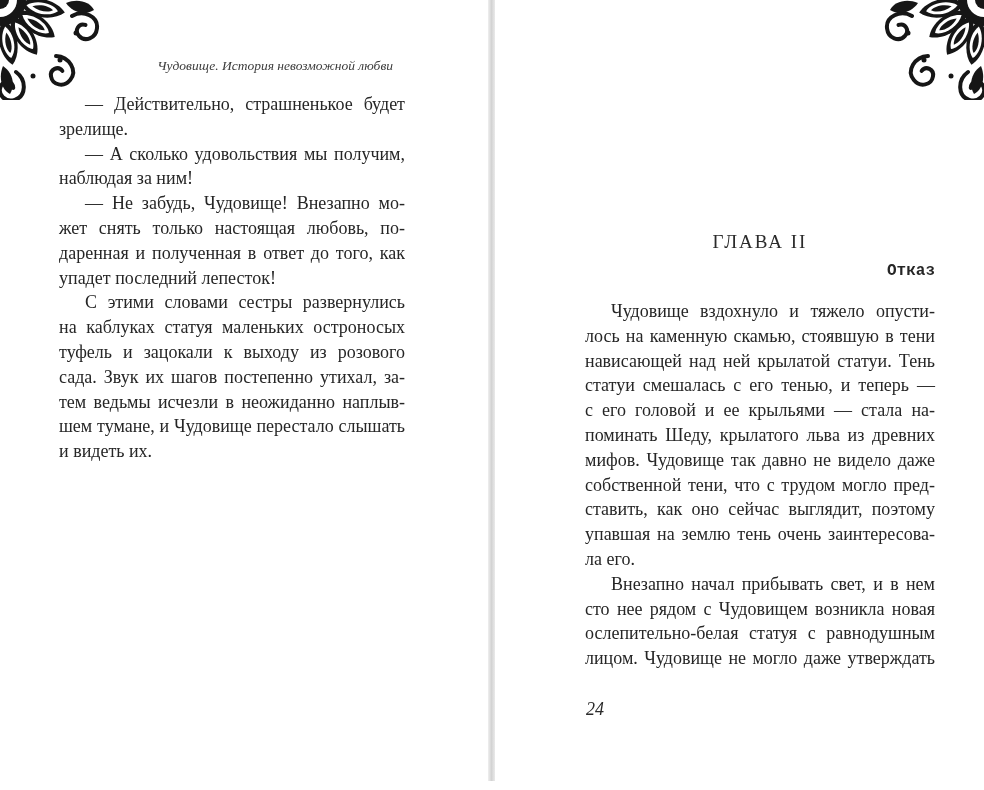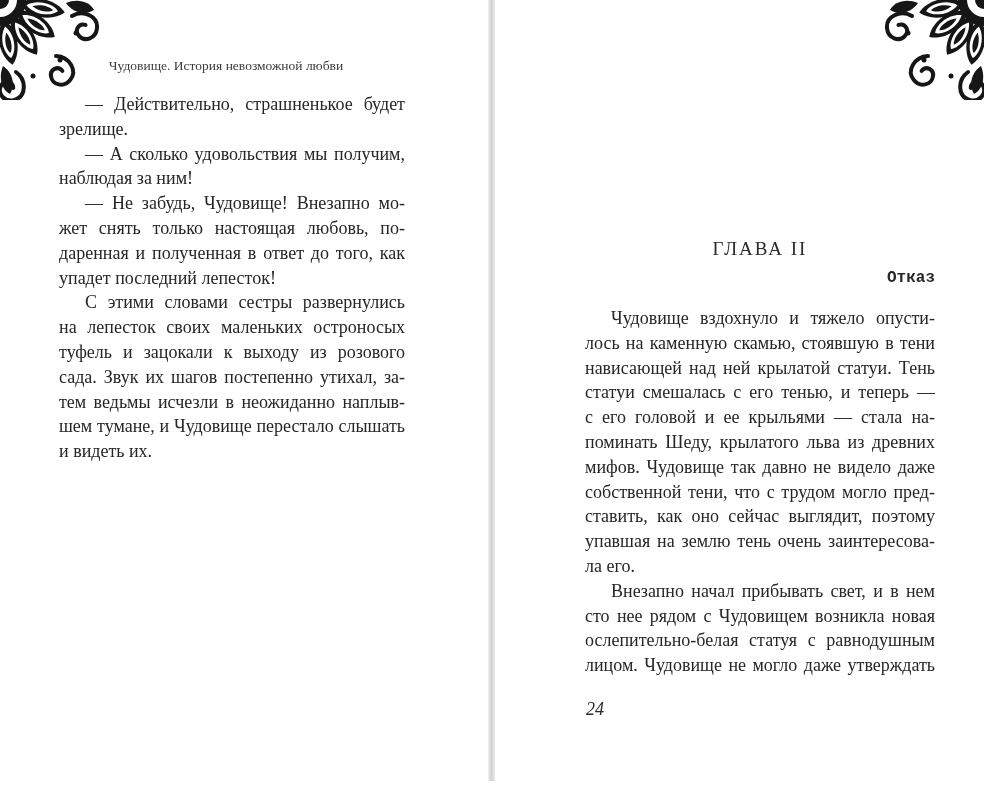--- a/index.html
+++ b/index.html
@@ -19,7 +19,7 @@
   
   .running-head{
     position:absolute;left:59px;top:58px;width:334px;
-    text-align:center;font-size:13.5px;color:#3c3c3c;
+    text-align:right;font-style:italic;font-size:13.5px;color:#3c3c3c;
     white-space:nowrap;
   }
   

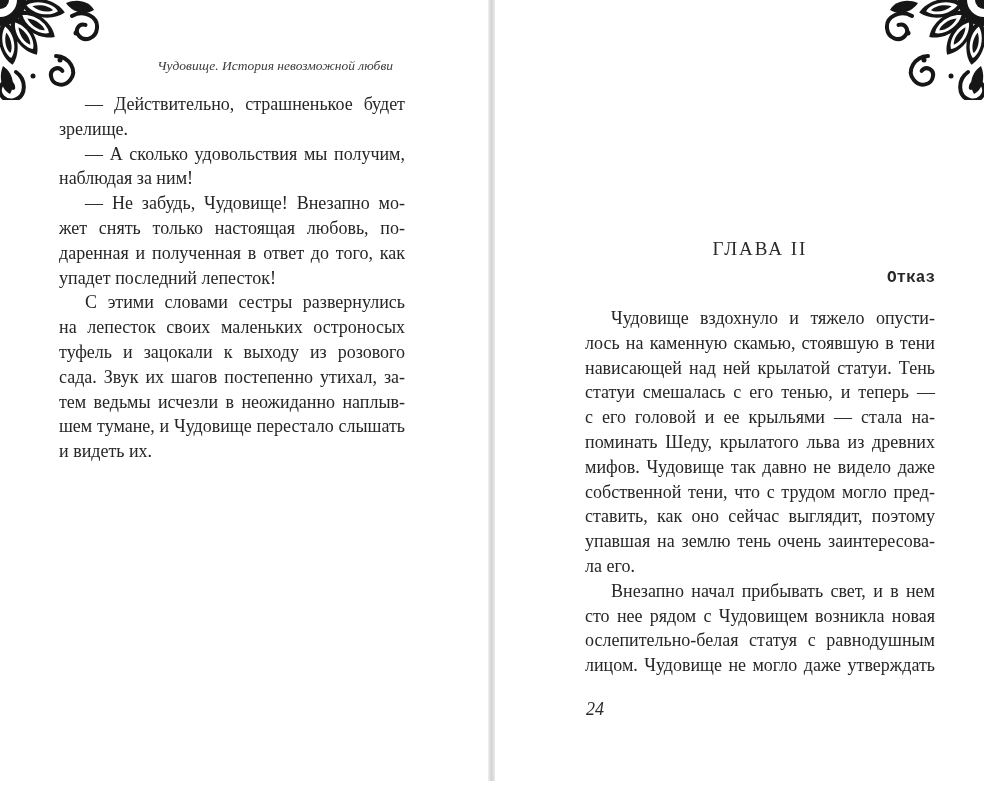--- a/index.html
+++ b/index.html
@@ -25,7 +25,7 @@
   
   .page-text{position:absolute;font-size:18px;line-height:24.8px;}
   .left-text{left:59px;top:92px;width:346px;}
-  .right-text{left:585px;top:236px;width:350px;}
+  .right-text{left:585px;top:229px;width:350px;}
   .line{text-align:justify;text-align-last:justify;}
   .line.first{padding-left:26px;}
   .line.last{text-align-last:left;}

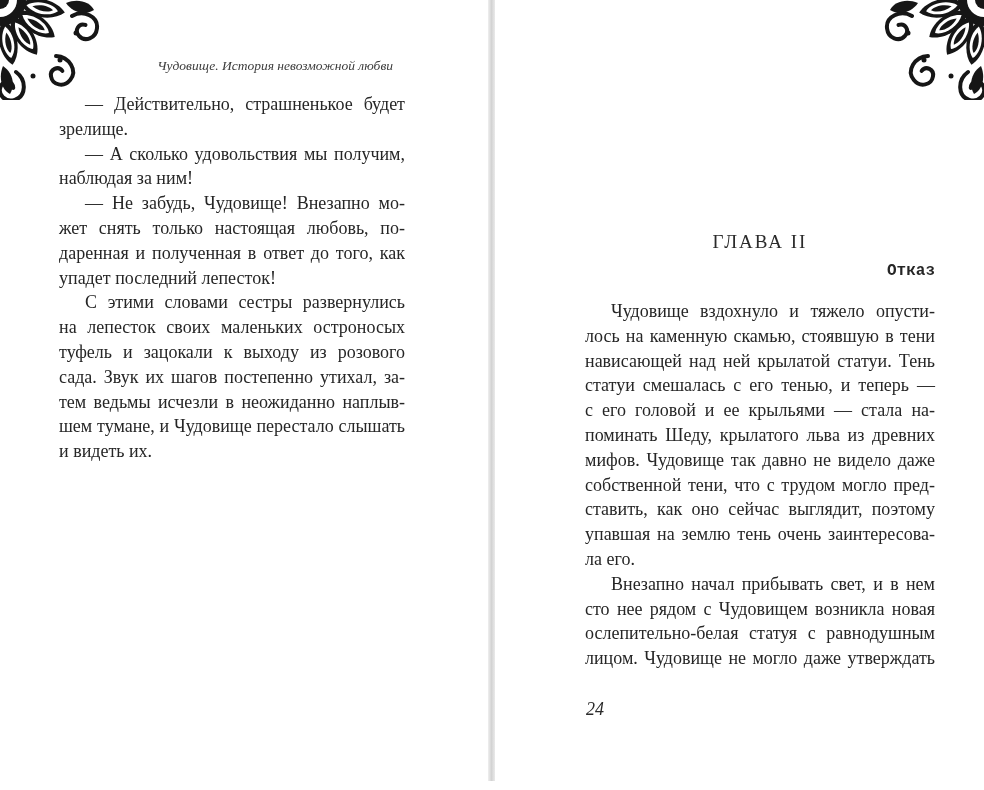--- a/index.html
+++ b/index.html
@@ -117,7 +117,7 @@
         </div>
         <div class="para">
           <div class="line first">С этими словами сестры развернулись</div>
-          <div class="line">на лепесток своих маленьких остроносых</div>
+          <div class="line">на каблуках статуя маленьких остроносых</div>
           <div class="line">туфель и зацокали к выходу из розового</div>
           <div class="line">сада. Звук их шагов постепенно утихал, за-</div>
           <div class="line">тем ведьмы исчезли в неожиданно наплыв-</div>

